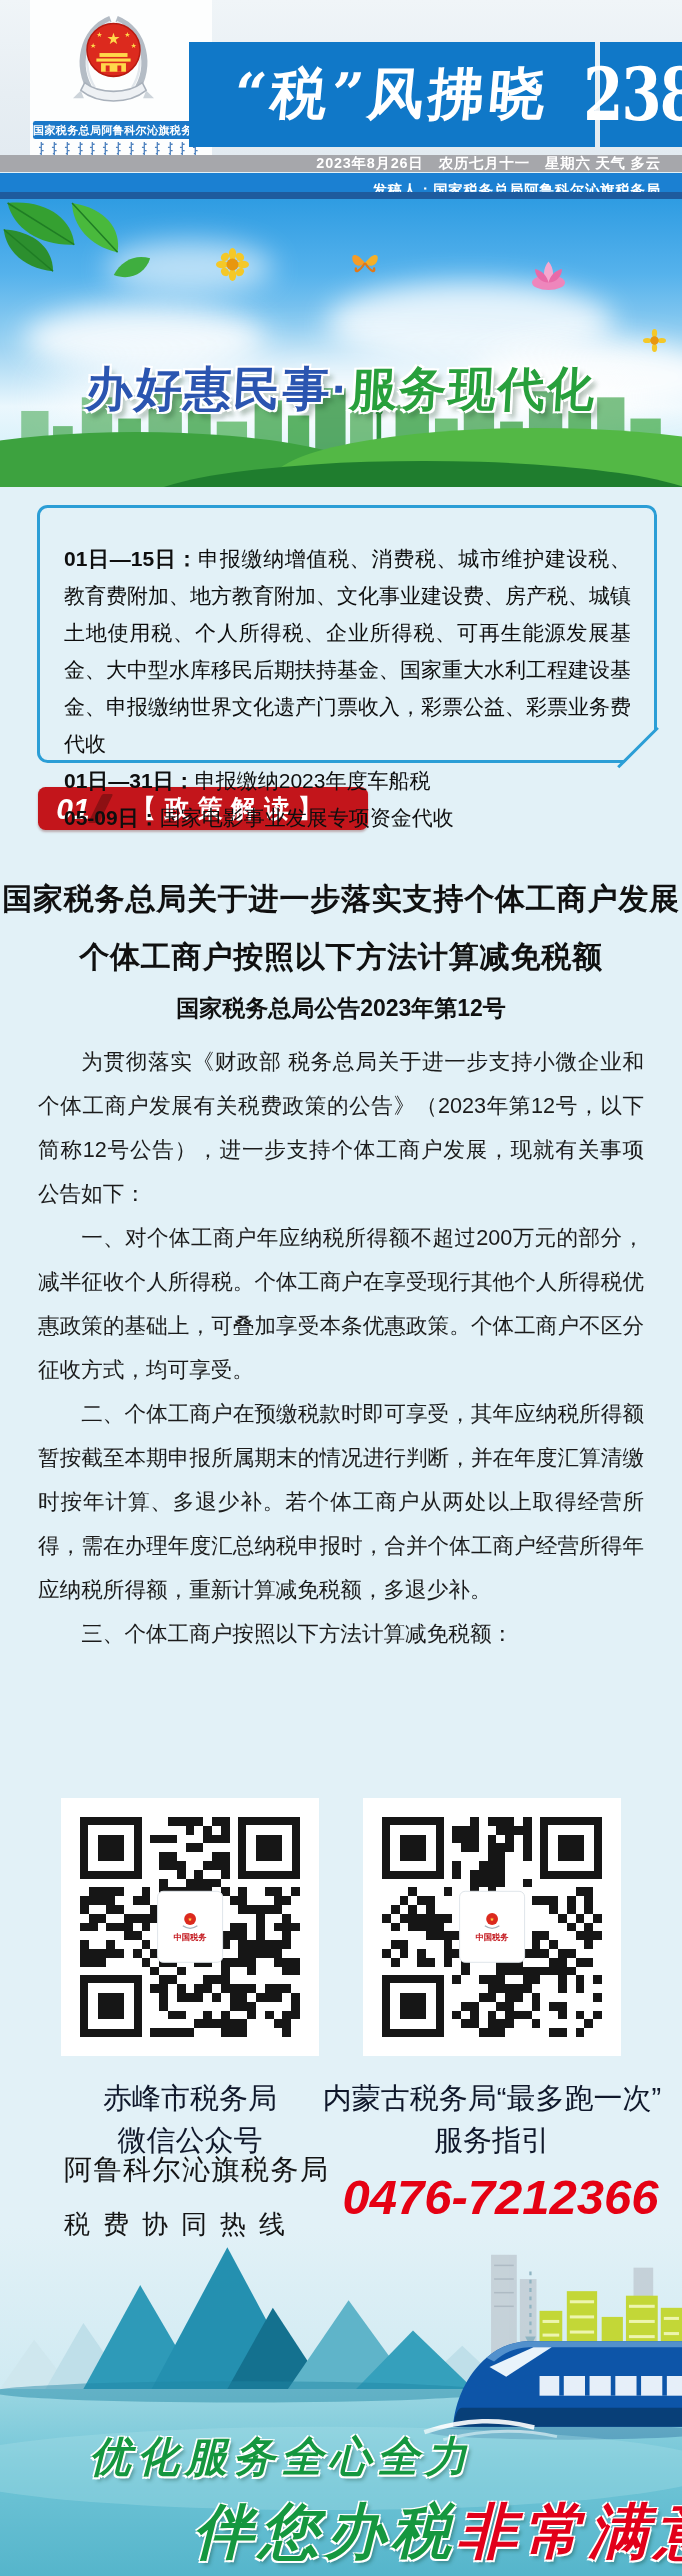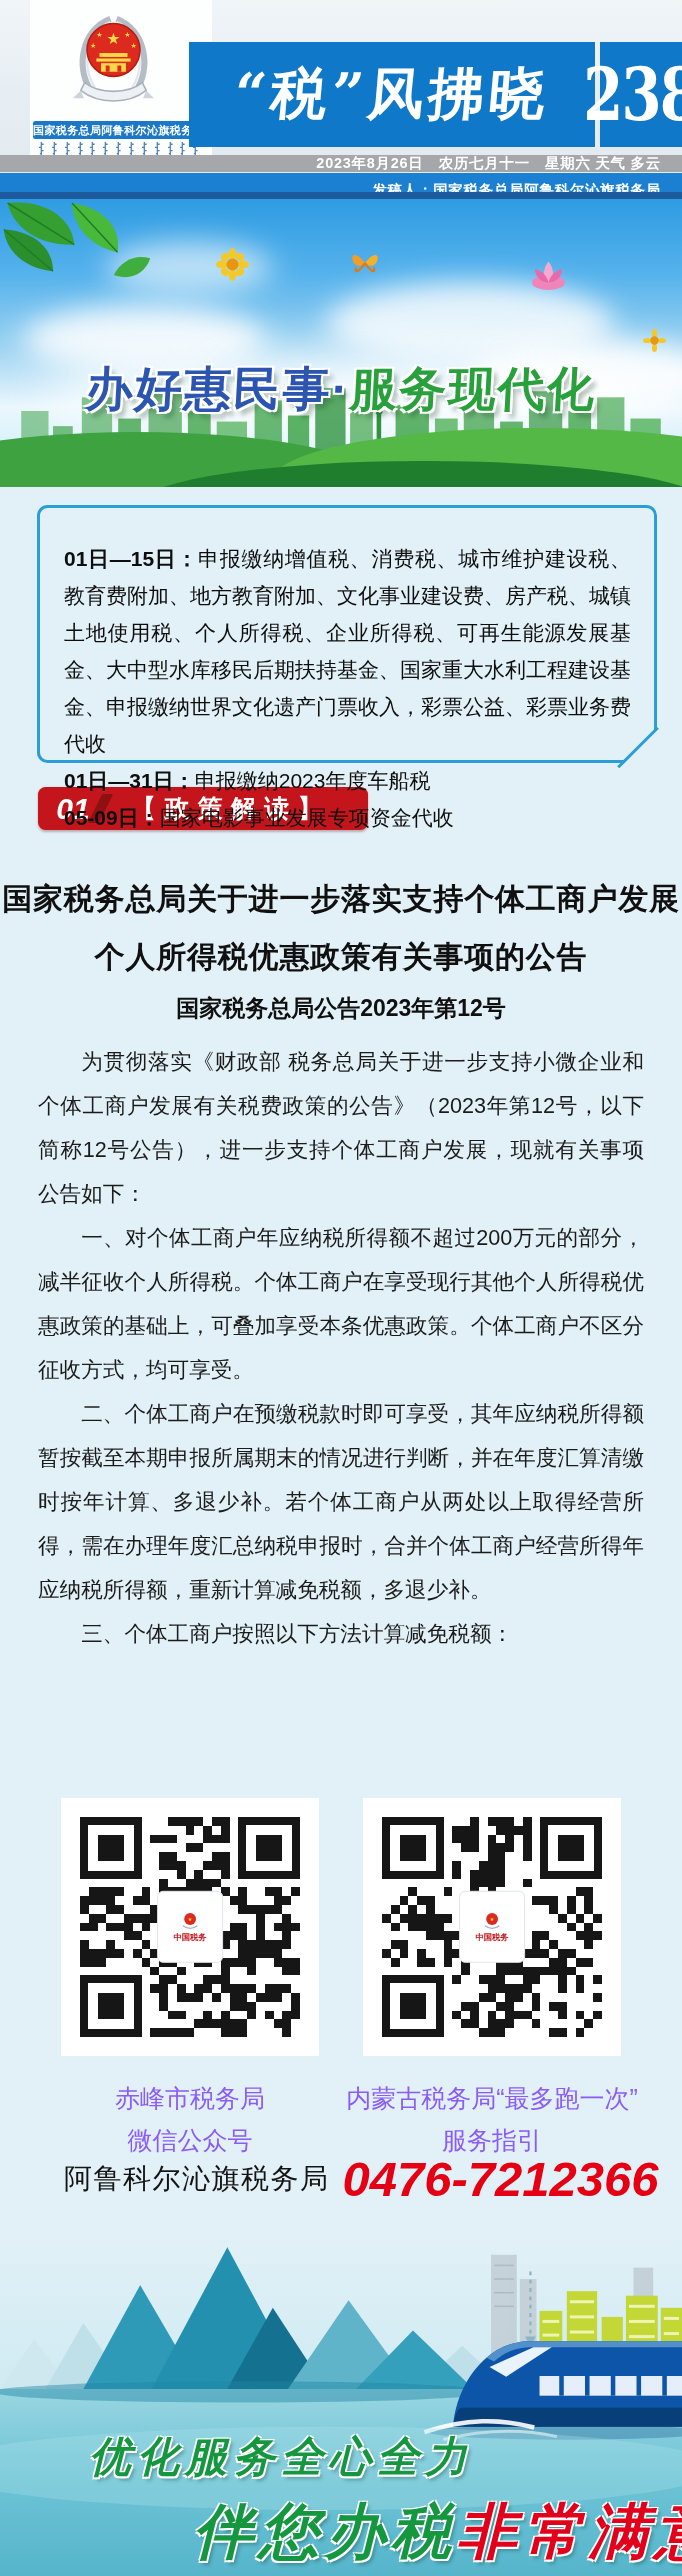--- a/index.html
+++ b/index.html
@@ -311,7 +311,7 @@
 
   <h1 class="ann-title" style="margin:0">
     <span>国家税务总局关于进一步落实支持个体工商户发展</span><br>
-    <span>个人所得税优惠政策有关事项的公告</span>
+    <span>个体工商户按照以下方法计算减免税额</span>
   </h1>
   <div class="ann-doc">国家税务总局公告2023年第12号</div>
 

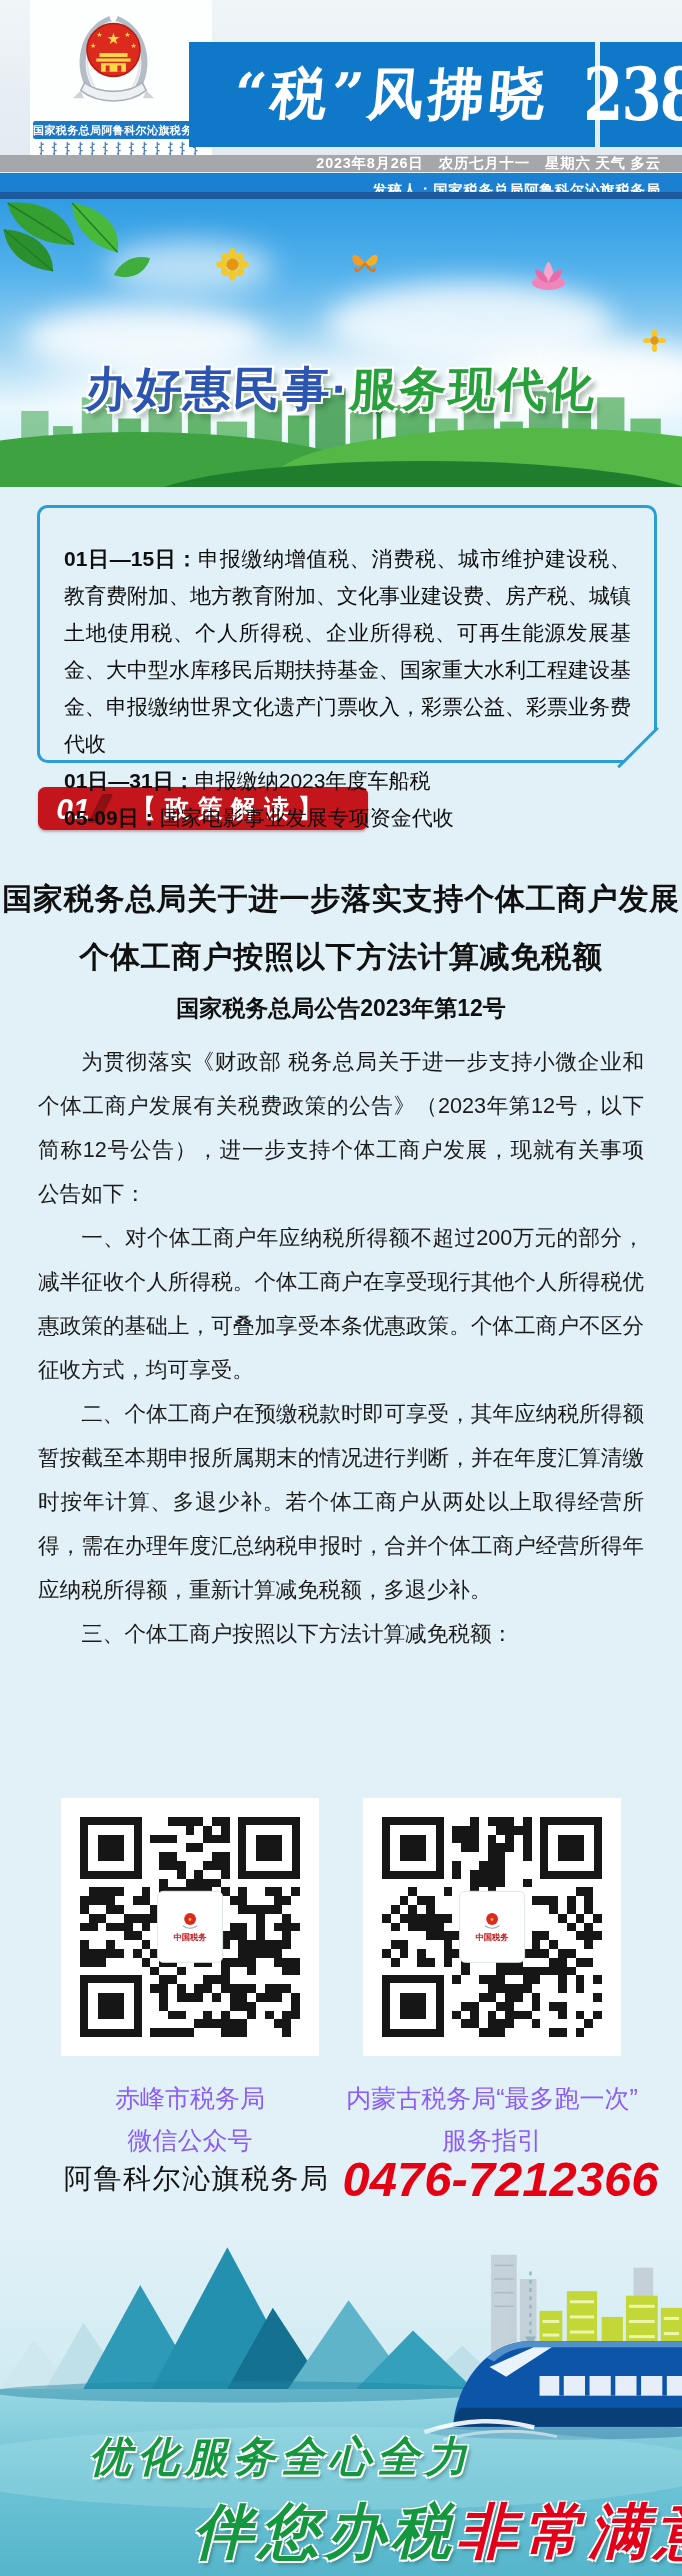--- a/index.html
+++ b/index.html
@@ -103,7 +103,7 @@
            align-items:center;justify-content:center;gap:0.8px;}
   .qr-logo-text{font-size:8.3px;font-weight:700;color:var(--red,#c3151b);white-space:nowrap;}
   .qr-cap{margin-top:21px;text-align:center;}
-  .qr-cap div{font-size:25px;line-height:42px;color:#8b5cf6;white-space:nowrap;}
+  .qr-cap div{font-size:29px;line-height:42px;color:#0f172a;white-space:nowrap;}
 
   
   .hotline{position:absolute;left:64px;top:2151px;width:599px;display:flex;align-items:center;z-index:5;}

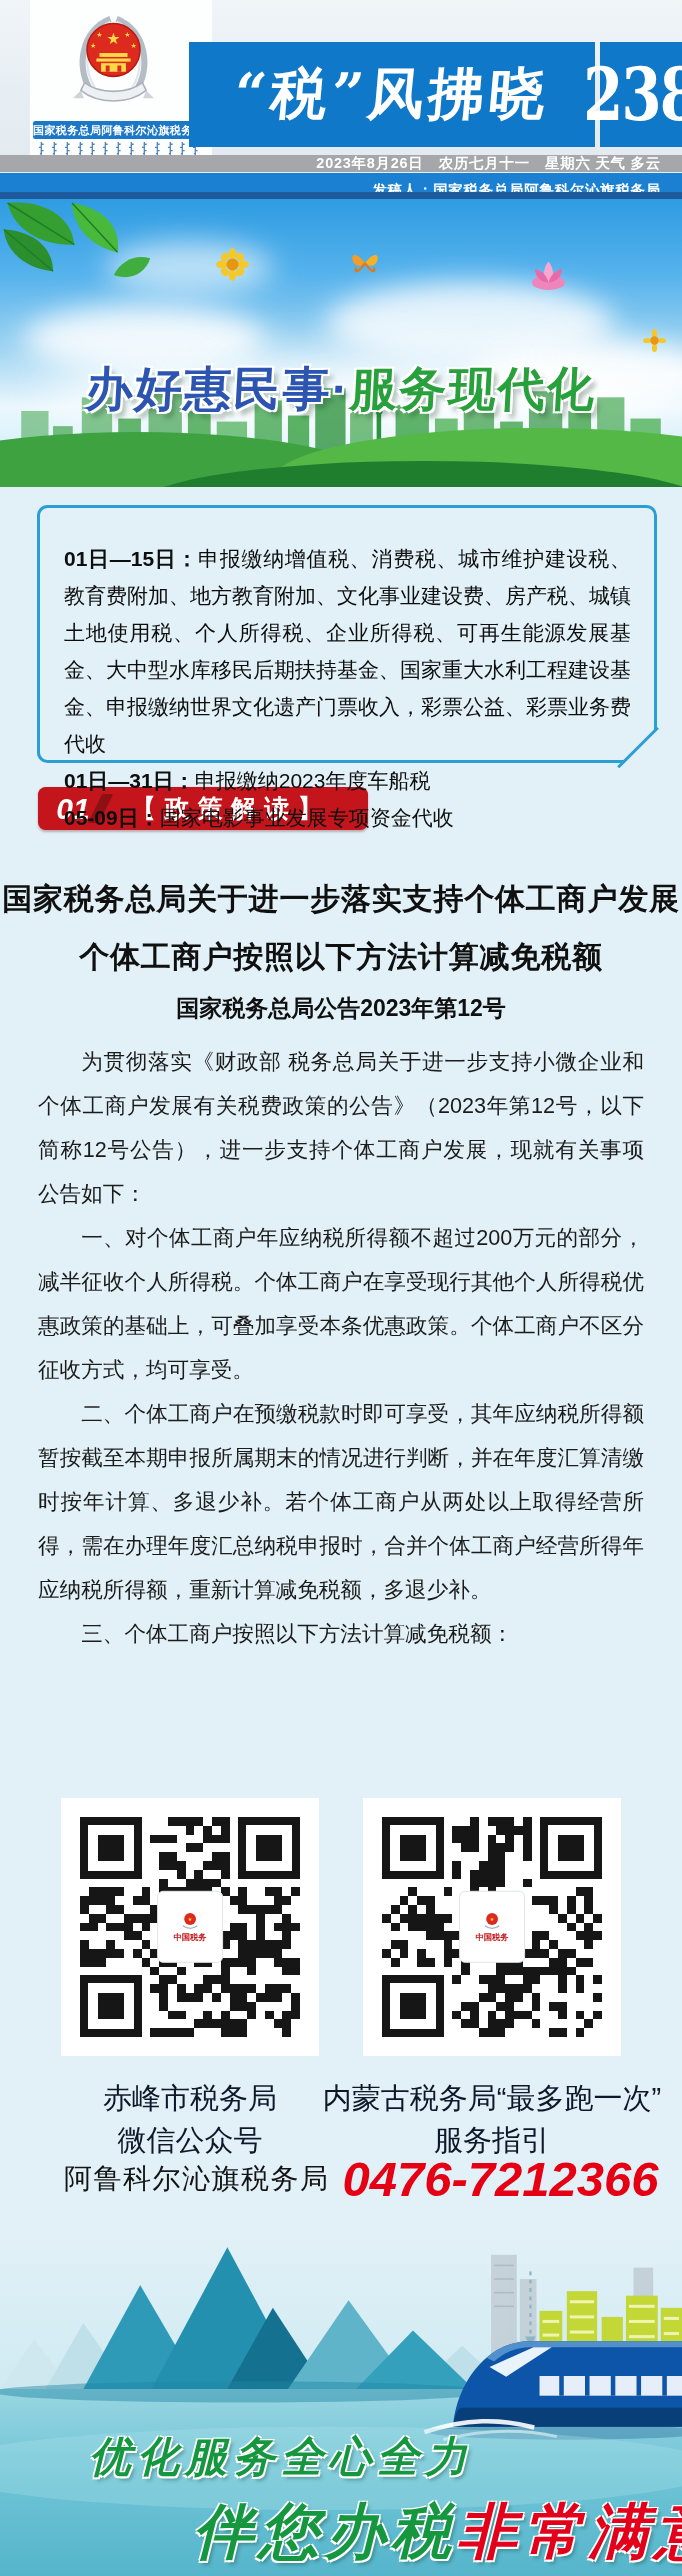--- a/index.html
+++ b/index.html
@@ -799,6 +799,7 @@
   <div class="hotline">
     <div class="hot-left">
       <div class="hot-org">阿鲁科尔沁旗税务局</div>
+      <div class="hot-label">税费协同热线</div>
     </div>
     <div class="hot-number">0476-7212366</div>
   </div>

